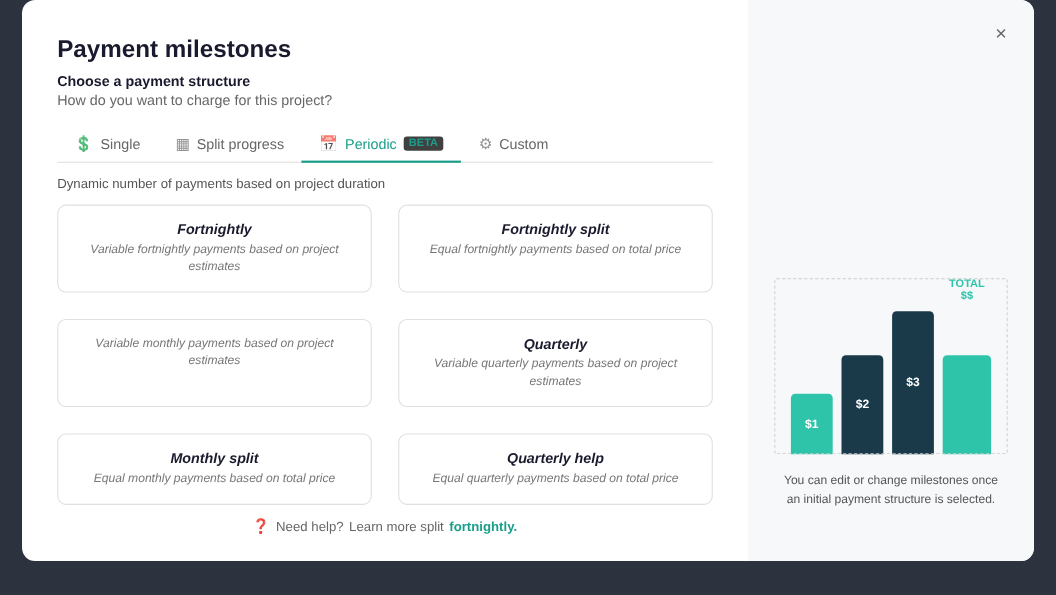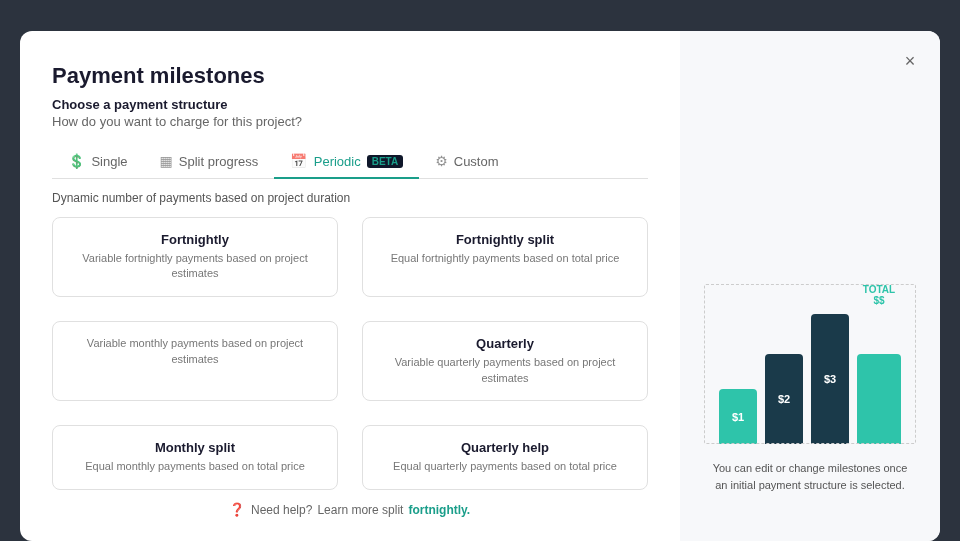--- a/index.html
+++ b/index.html
@@ -18,7 +18,7 @@
       inset: 0;
       background: rgba(0,0,0,0.4);
       display: flex;
-      align-items: flex-end;
+      align-items: flex-start;
       justify-content: center;
     }
     .modal {

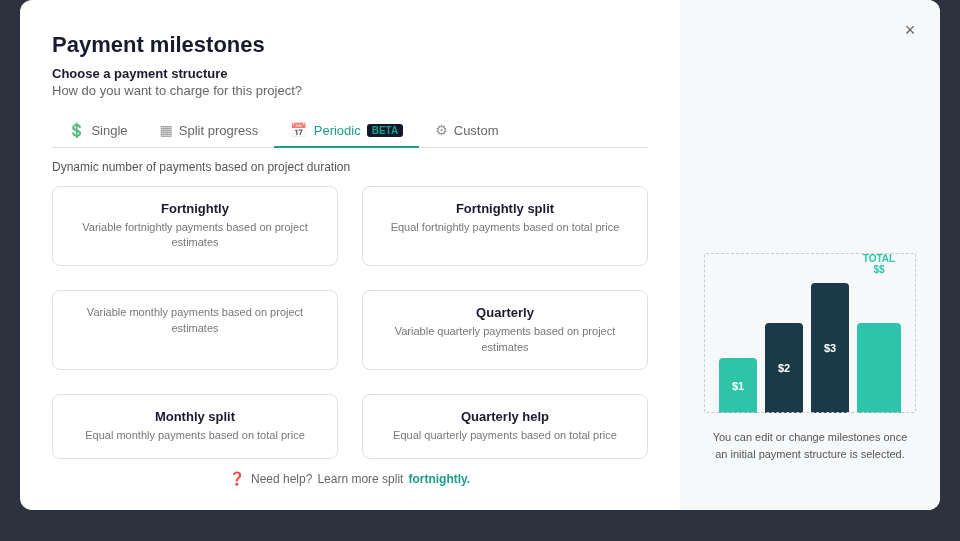--- a/index.html
+++ b/index.html
@@ -107,7 +107,7 @@
       opacity: 0.7;
     }
     .badge {
-      background: #0f172a;
+      background: #404040;
       color: #1a9e8a;
       font-size: 10px;
       font-weight: 600;

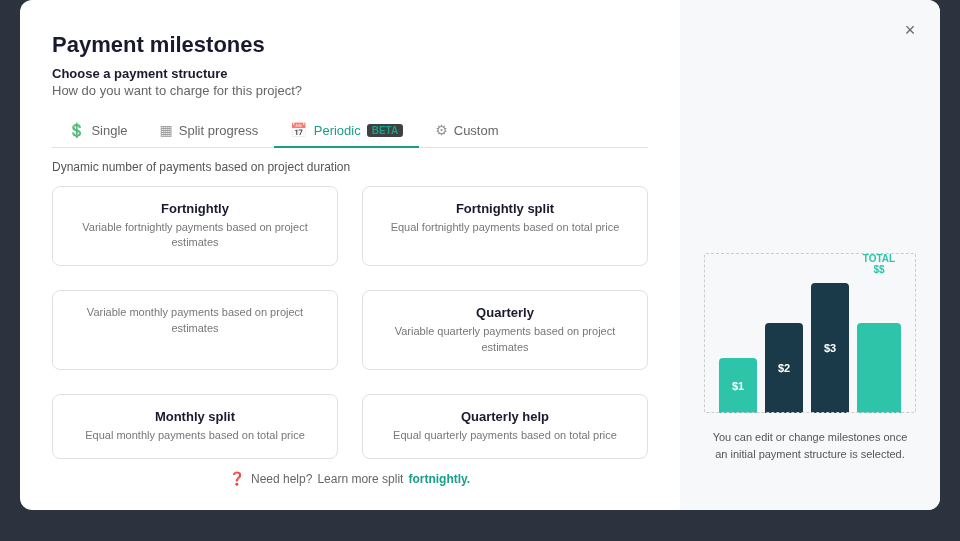--- a/index.html
+++ b/index.html
@@ -124,6 +124,7 @@
       grid-template-columns: 1fr 1fr;
       gap: 24px;
       flex: 1;
+      font-style: italic;
     }
     .option-card {
       border: 1px solid #e0e0e0;

